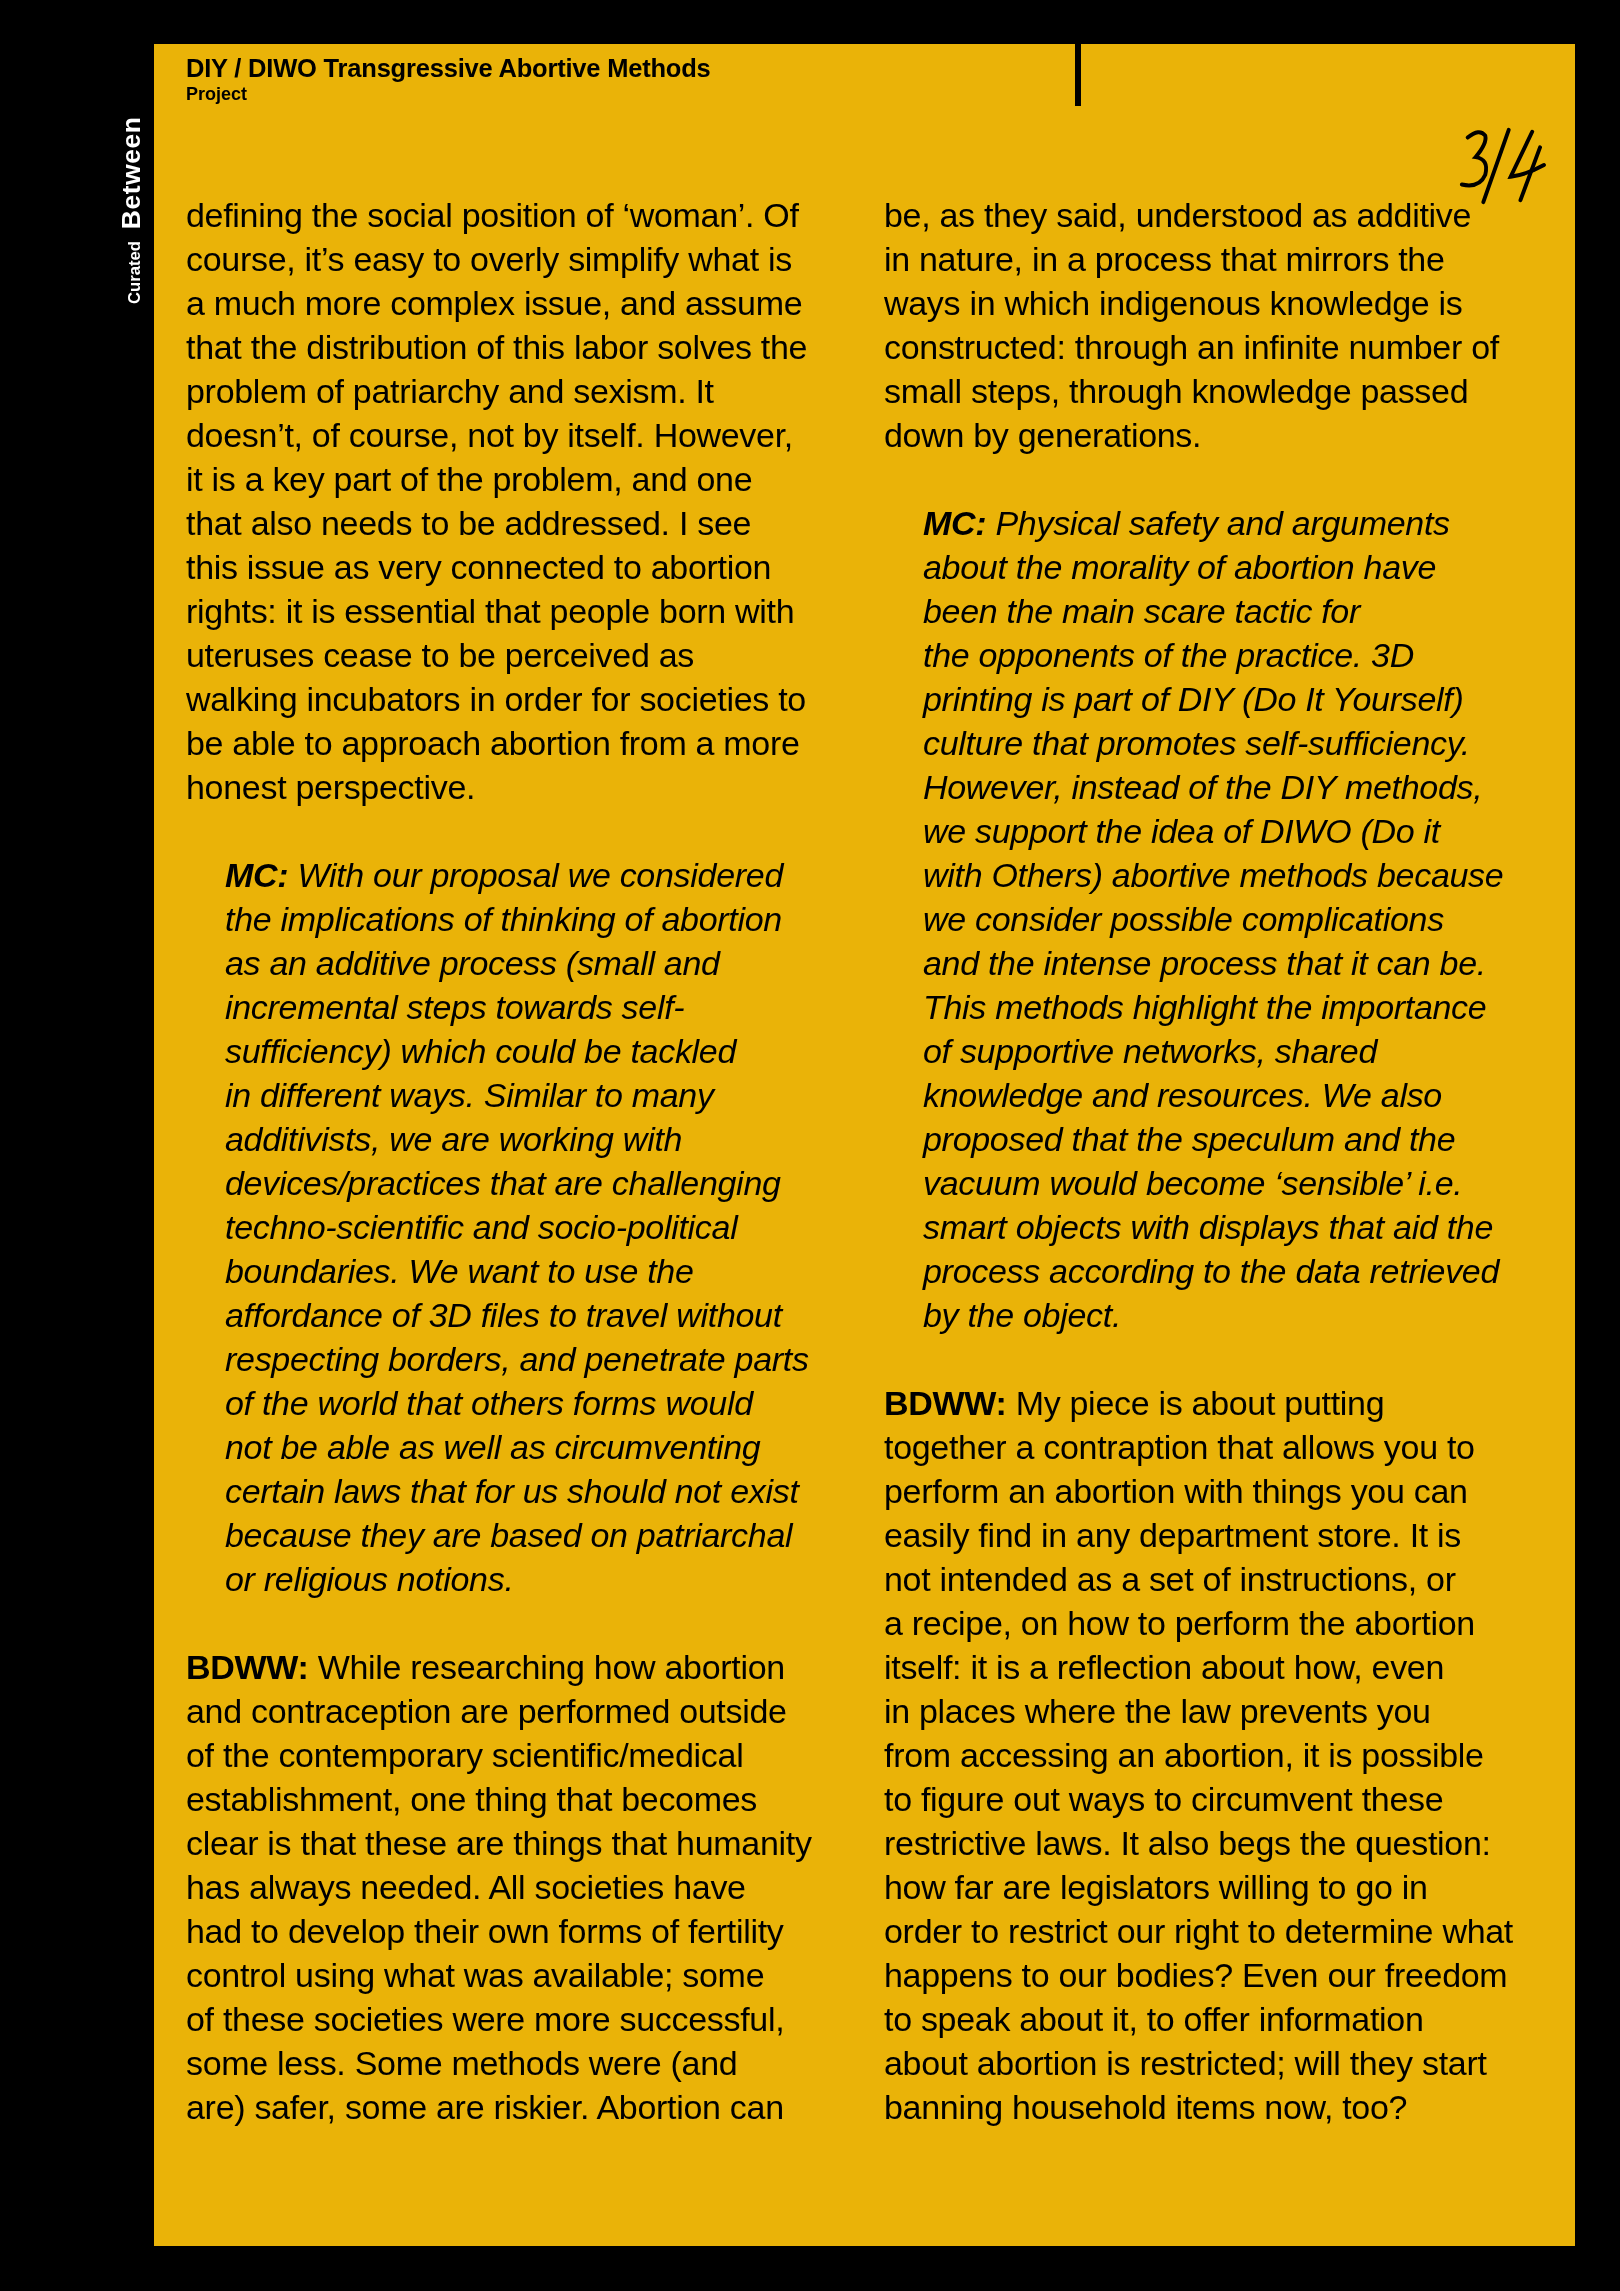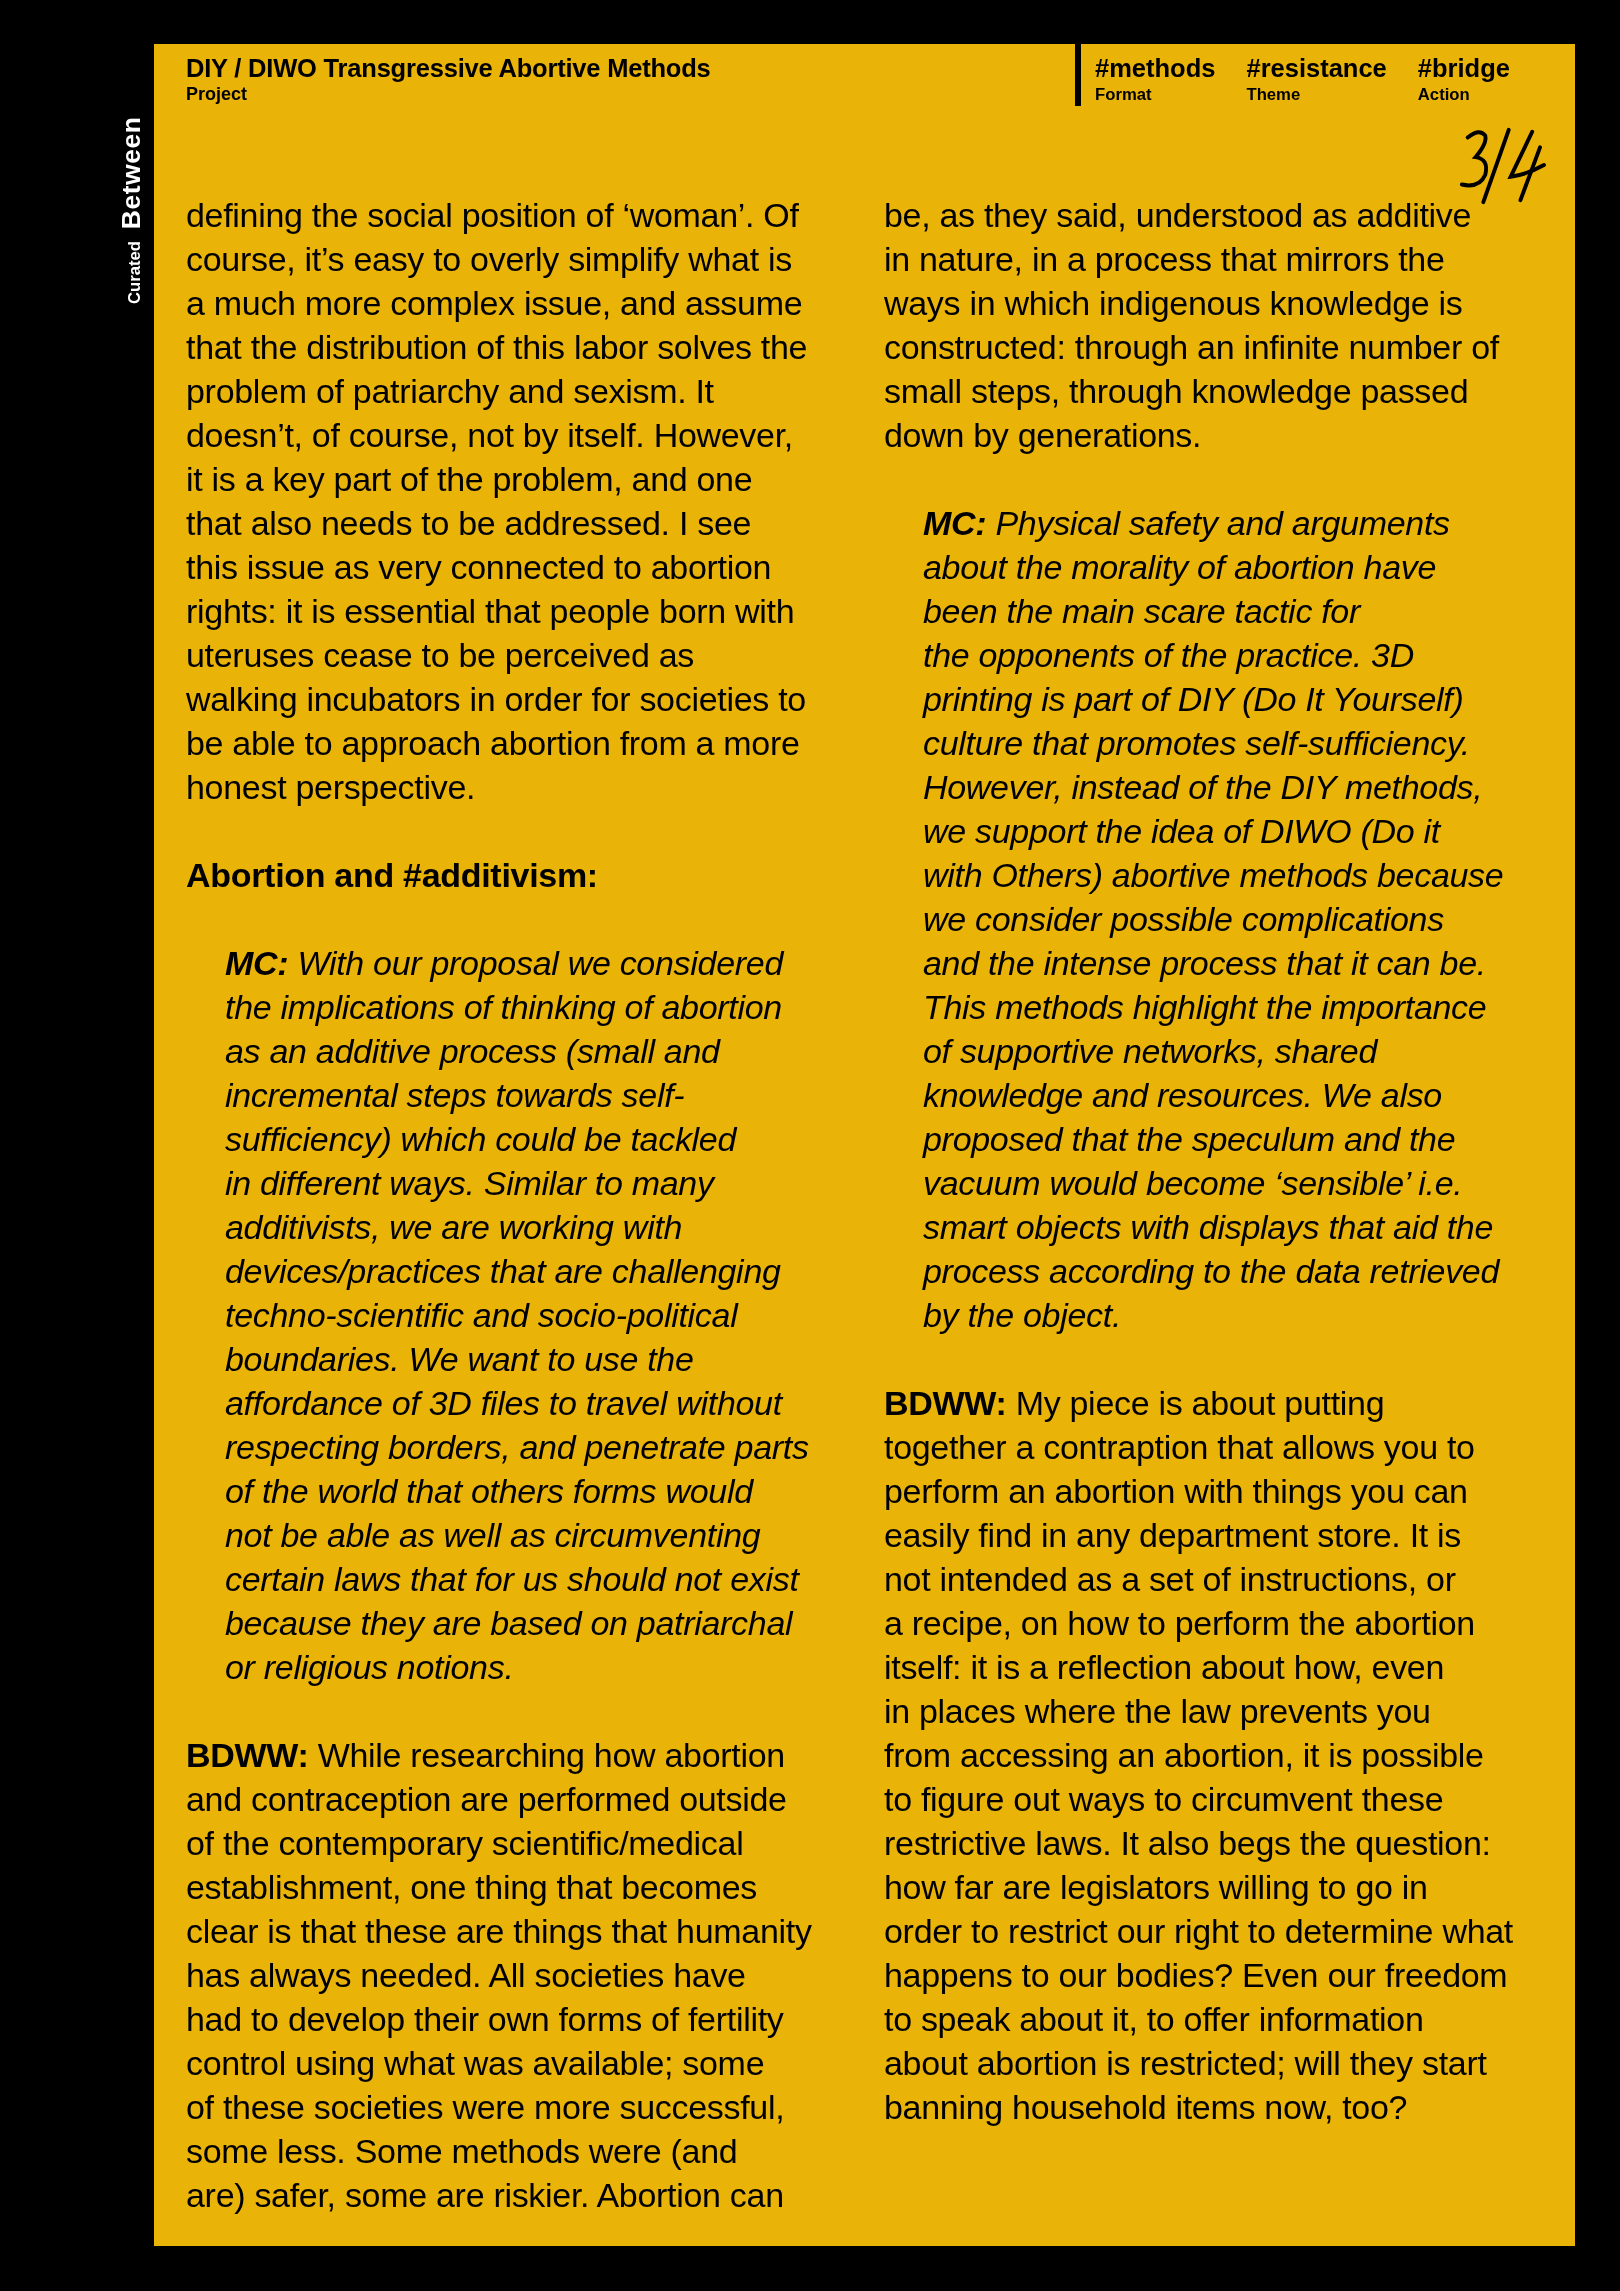--- a/index.html
+++ b/index.html
@@ -78,20 +78,6 @@
   </div>
 
   <div class="tag-divider"></div>
-  <div class="tags">
-    <div class="tag">
-      <div class="tag-name">#methods</div>
-      <div class="tag-label">Format</div>
-    </div>
-    <div class="tag">
-      <div class="tag-name">#resistance</div>
-      <div class="tag-label">Theme</div>
-    </div>
-    <div class="tag">
-      <div class="tag-name">#bridge</div>
-      <div class="tag-label">Action</div>
-    </div>
-  </div>
 
   <div class="page-number">
     <svg viewBox="0 0 120 90">

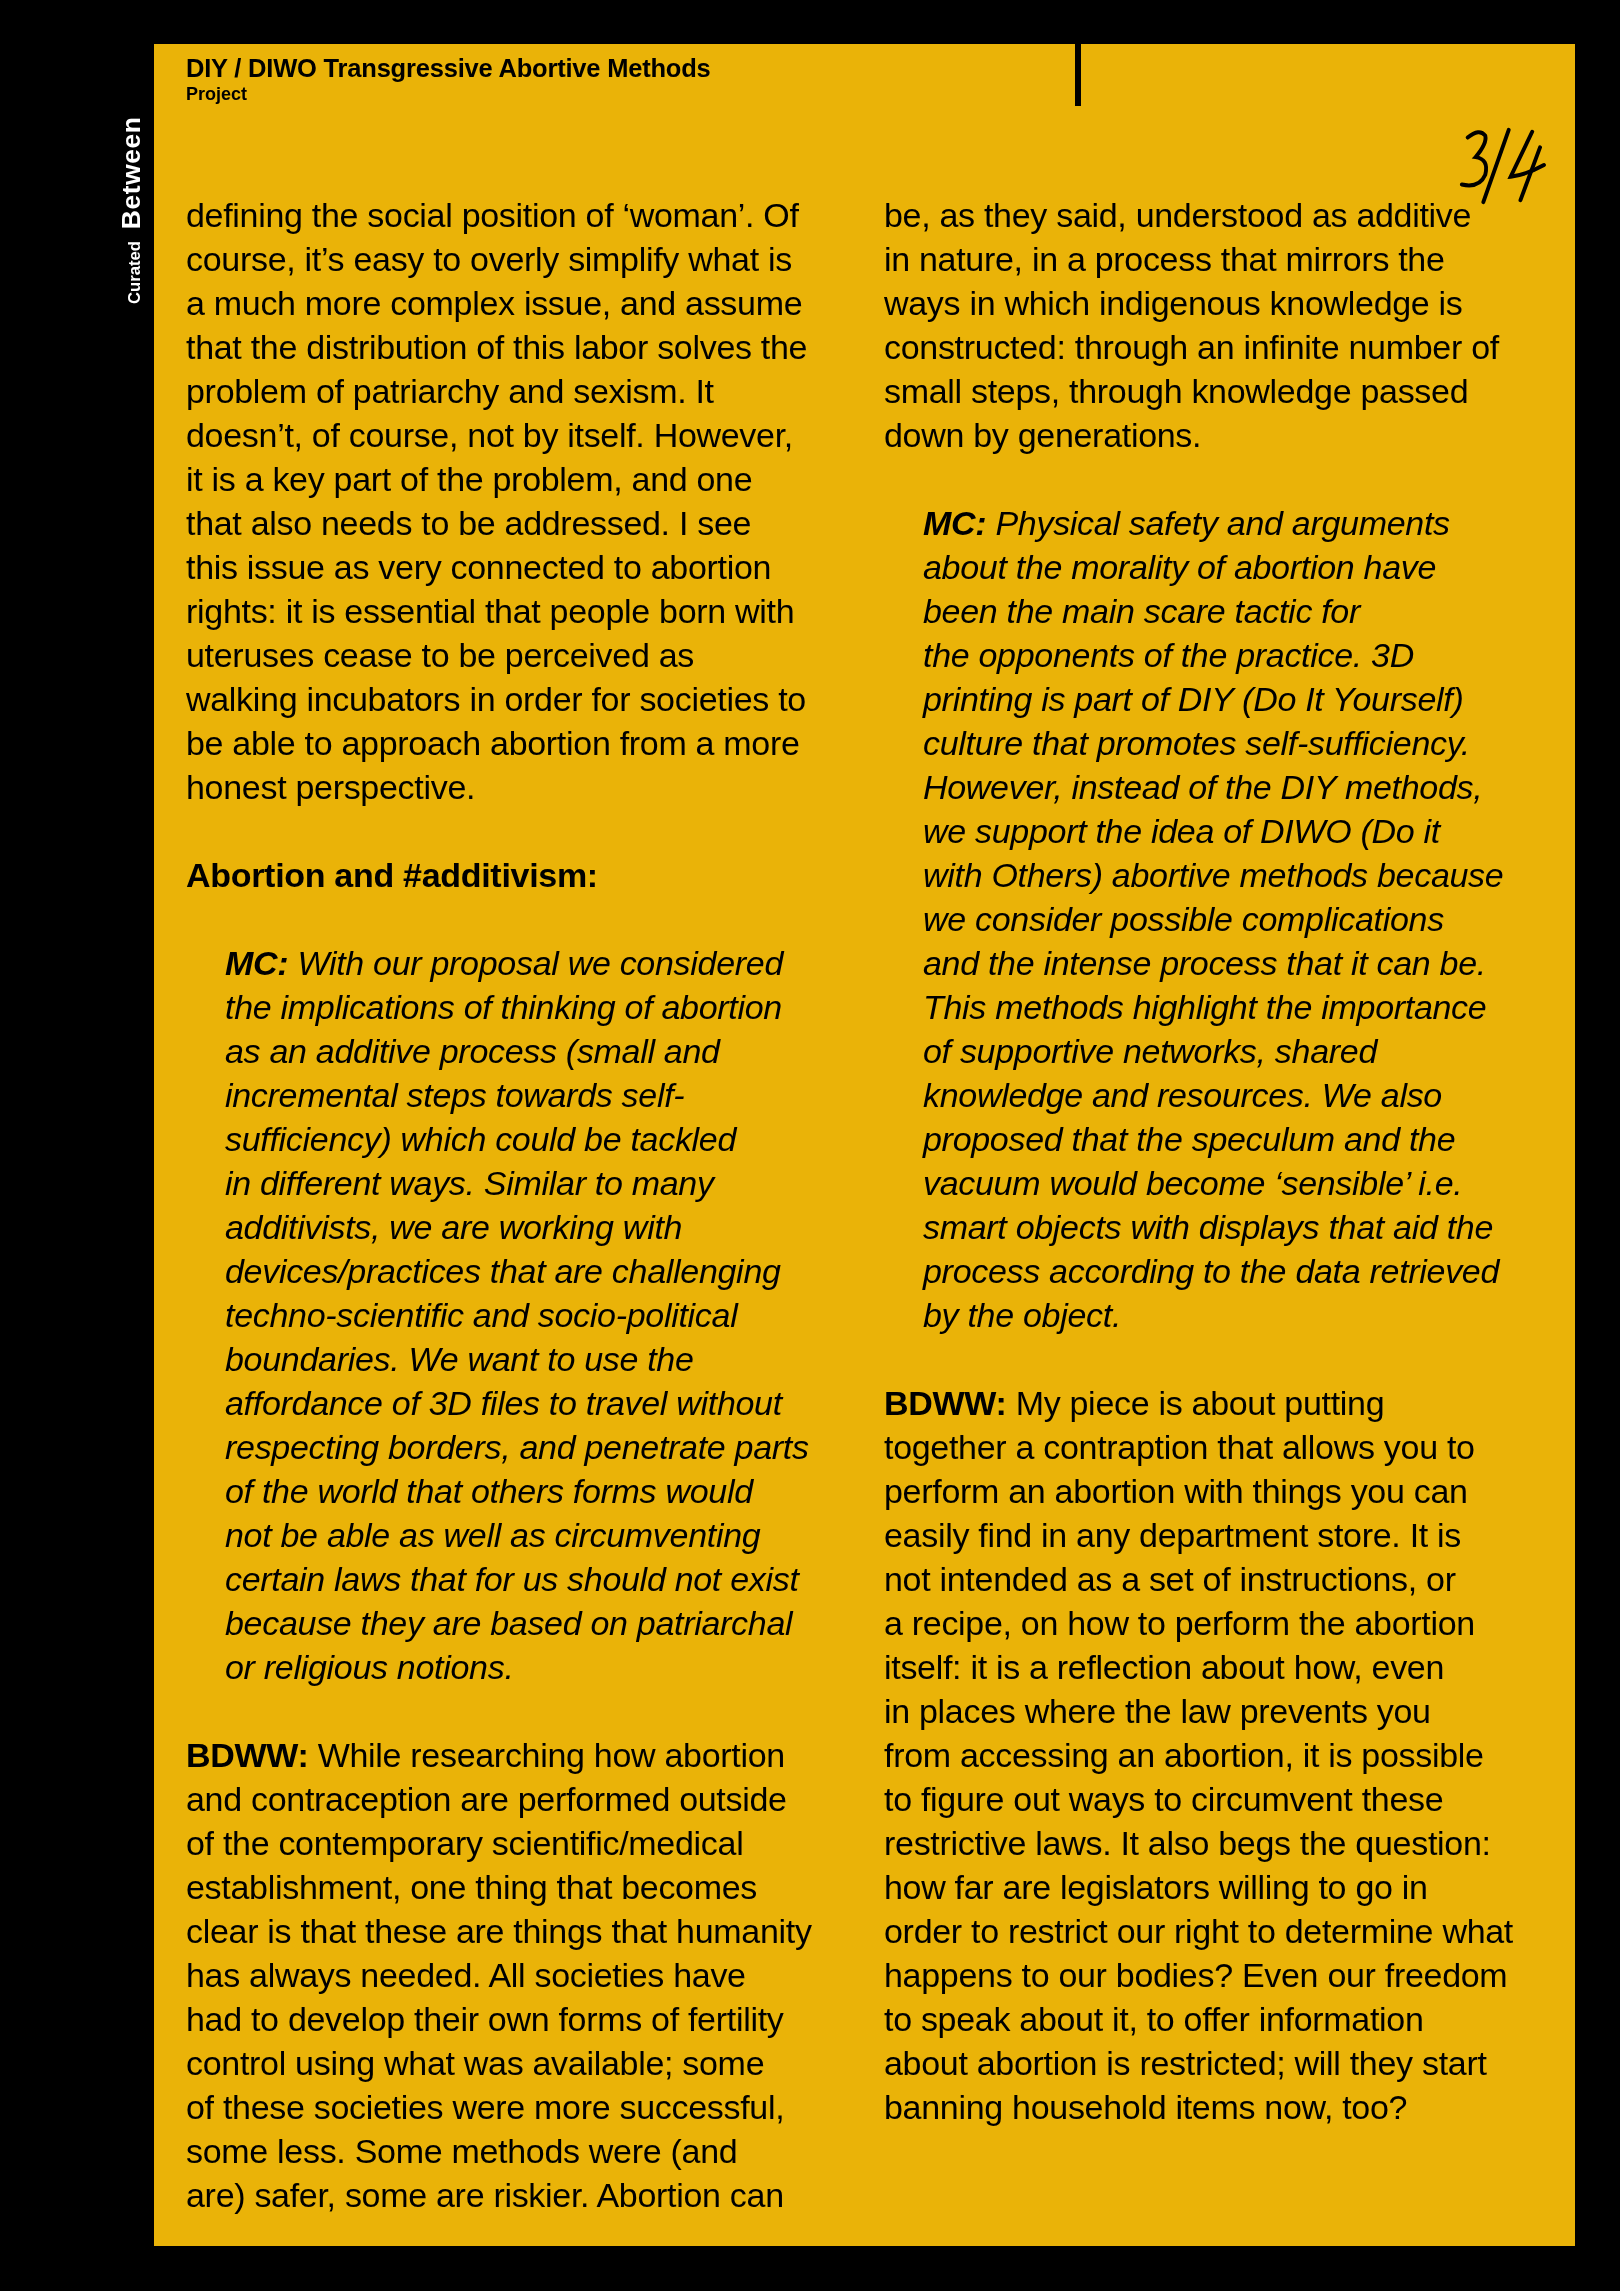--- a/index.html
+++ b/index.html
@@ -103,7 +103,6 @@
 walking incubators in order for societies to
 be able to approach abortion from a more
 honest perspective.</p>
-    <h3>Abortion and #additivism:</h3>
     <p class="indent"><b>MC:</b><span> With our proposal we considered
 the implications of thinking of abortion
 as an additive process (small and

